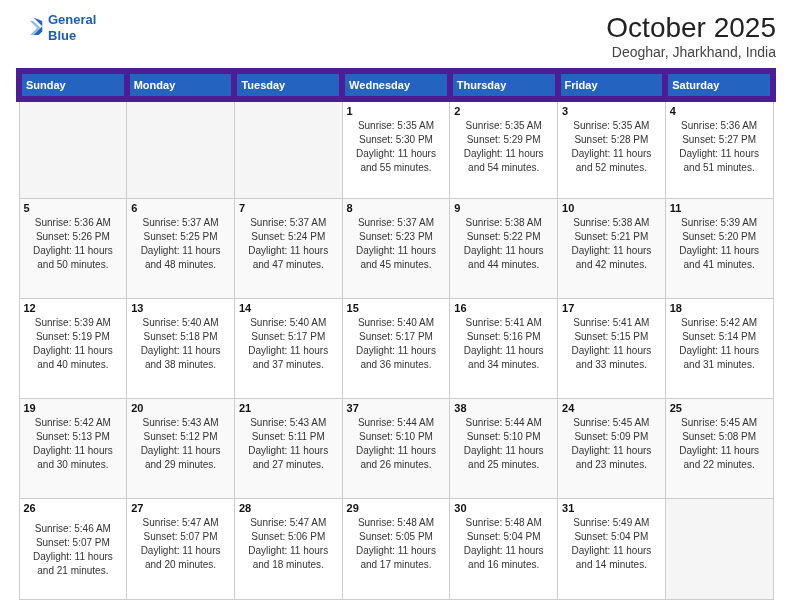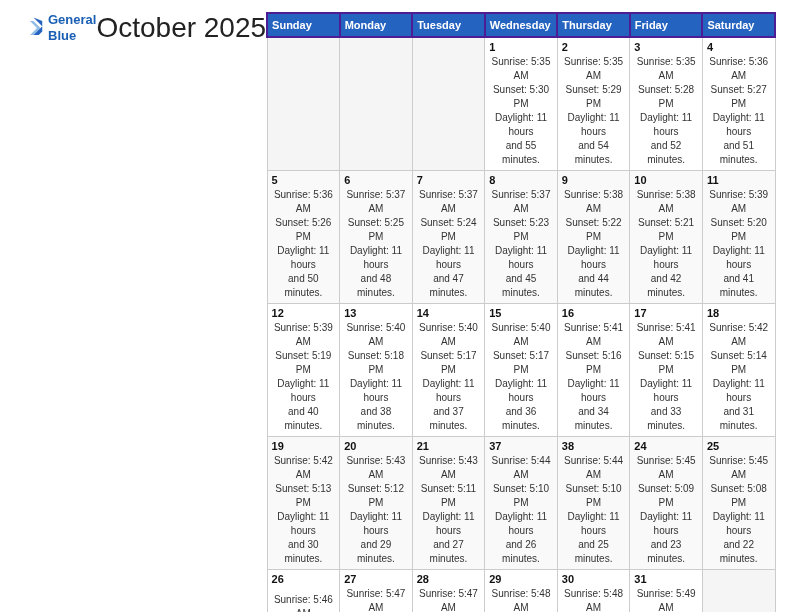--- a/index.html
+++ b/index.html
@@ -15,7 +15,7 @@
       height: 612px;
       padding: 12px 16px;
       display: flex;
-      flex-direction: row;
+      flex-direction: column;
     }
     .header {
       display: flex;

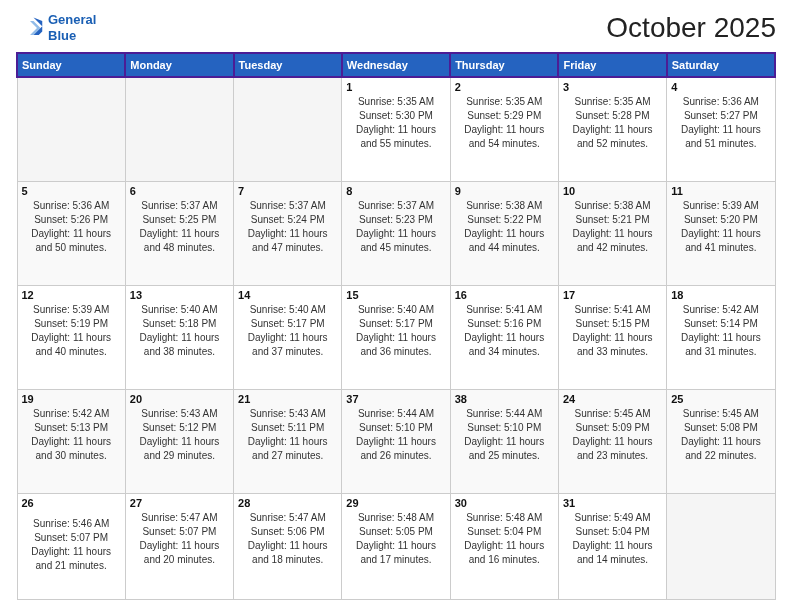--- a/index.html
+++ b/index.html
@@ -112,6 +112,7 @@
     </div>
     <div class="title-block">
       <div class="month-title">October 2025</div>
+      <div class="subtitle">Deoghar, Jharkhand, India</div>
     </div>
   </div>
 

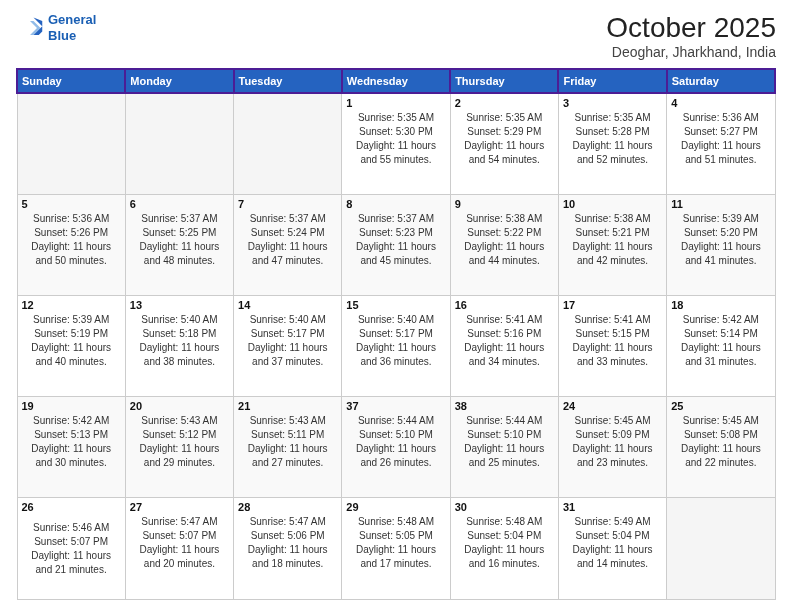--- a/index.html
+++ b/index.html
@@ -64,7 +64,7 @@
       font-weight: bold;
       padding: 5px 4px;
       text-align: left;
-      border: 2px solid #4c1d95;
+      border: 6px solid #4c1d95;
     }
     .calendar td {
       border: 1px solid #ccc;

